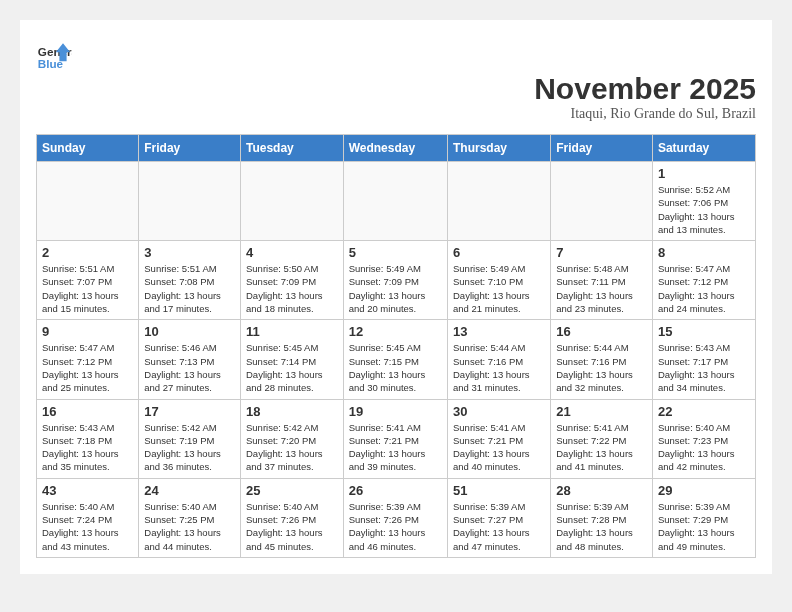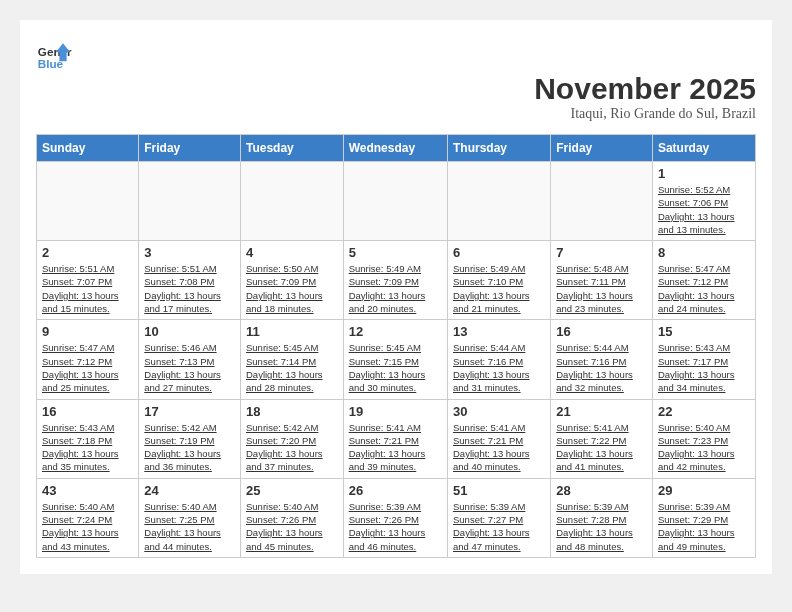--- a/index.html
+++ b/index.html
@@ -80,7 +80,6 @@
       color: #333;
       font-size: 9.5px;
       line-height: 1.4;
-      text-decoration: underline;
     }
     .last-row td {
       min-height: 60px;

